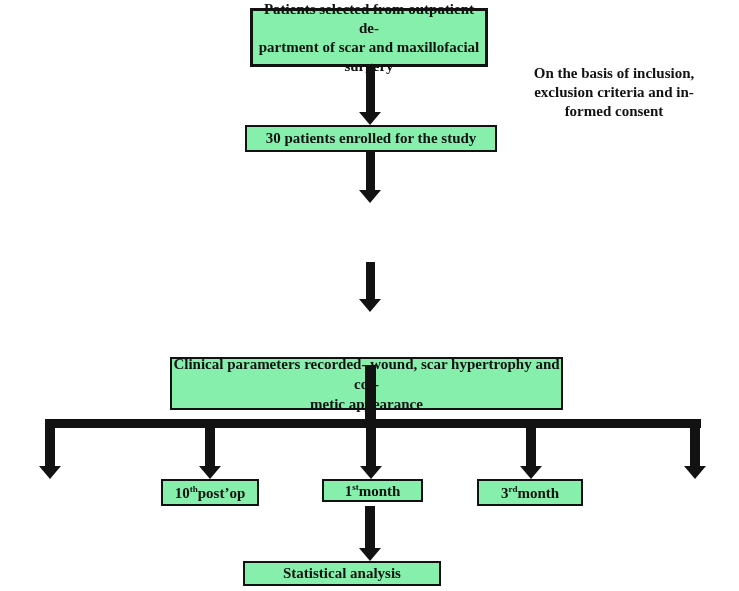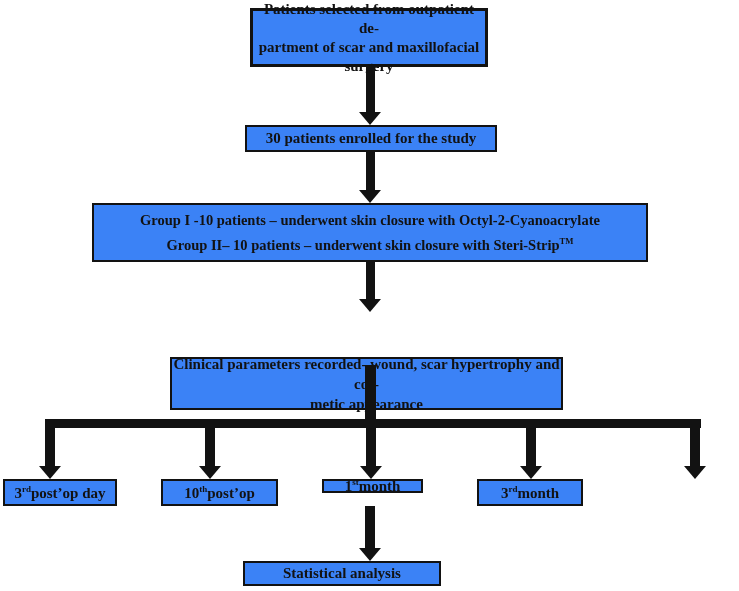--- a/index.html
+++ b/index.html
@@ -15,7 +15,7 @@
   .box {
     position:absolute;
     border:2px solid #121212;
-    background:#3b82f6;
+    background:#86efac;
     display:flex;
     flex-direction:column;
     align-items:center;

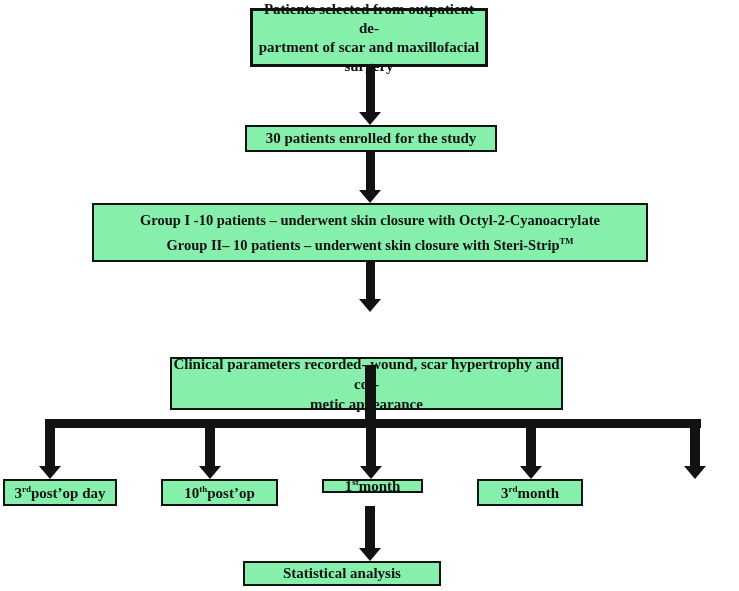--- a/index.html
+++ b/index.html
@@ -54,6 +54,11 @@
     <span class="line">surgery</span>
   </div>
 
+  <div class="note" style="left:498px; top:64px; width:232px;">
+    <span class="line" style="display:block;">On the basis of inclusion,</span>
+    <span class="line" style="display:block;">exclusion criteria and in-</span>
+    <span class="line" style="display:block;">formed  consent</span>
+  </div>
 
   <div class="shaft" style="left:366px; top:67px; width:9px; height:46px;"></div>
   <div class="head" style="left:359px; top:112px;"></div>

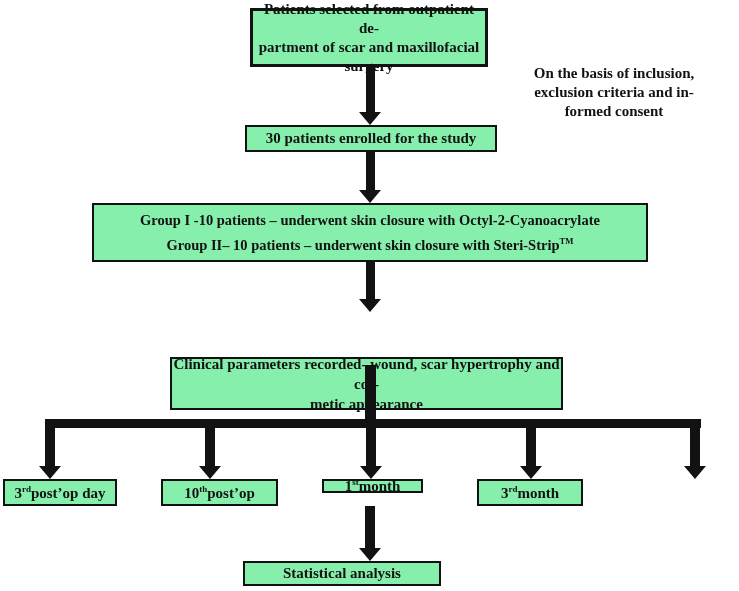--- a/index.html
+++ b/index.html
@@ -70,10 +70,6 @@
   <div class="shaft" style="left:366px; top:152px; width:9px; height:39px;"></div>
   <div class="head" style="left:359px; top:190px;"></div>
 
-  <div class="box fs14" style="left:92px; top:203px; width:556px; height:59px;">
-    <span class="line">Group I  -10 patients – underwent skin closure with Octyl-2-Cyanoacrylate</span>
-    <span class="line"><span>Group II– 10 patients – underwent skin closure with Steri-Strip</span><sup>TM</sup></span>
-  </div>
 
   <div class="shaft" style="left:366px; top:262px; width:9px; height:38px;"></div>
   <div class="head" style="left:359px; top:299px;"></div>

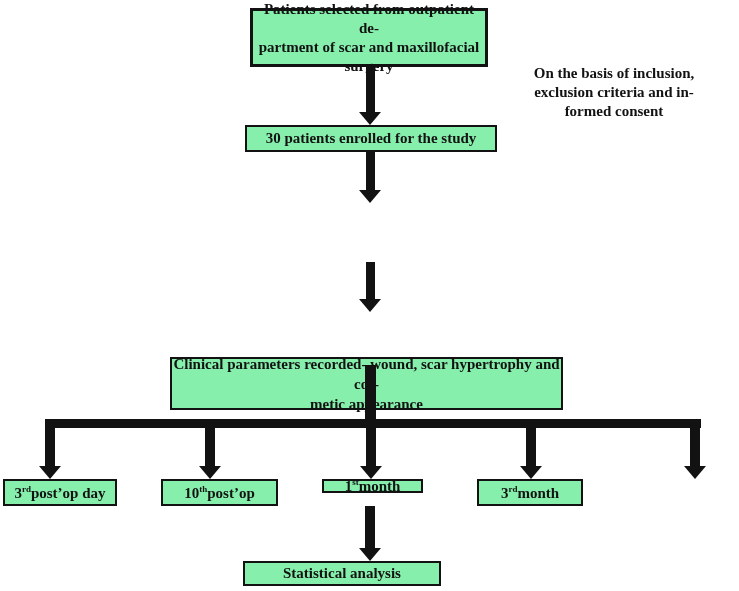--- a/index.html
+++ b/index.html
@@ -97,9 +97,6 @@
   <div class="shaft" style="left:690px; top:428px; width:10px; height:38px;"></div>
   <div class="head" style="left:684px; top:466px;"></div>
 
-  <div class="box tp" style="left:3px; top:479px; width:114px; height:27px;">
-    <span class="line"><span>3</span><sup>rd</sup><span>post’op day</span></span>
-  </div>
 
   <div class="box tp" style="left:161px; top:479px; width:117px; height:27px;">
     <span class="line"><span>10</span><sup>th</sup><span>post’op</span></span>

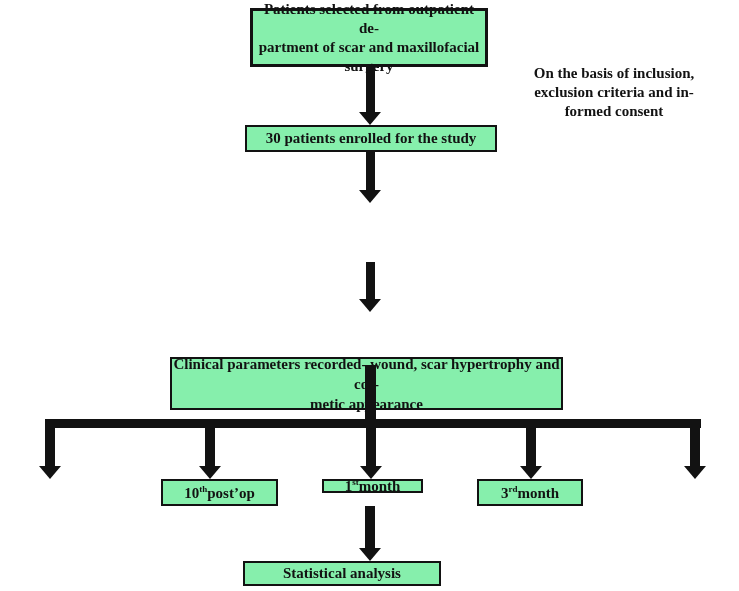--- a/index.html
+++ b/index.html
@@ -98,7 +98,7 @@
   <div class="head" style="left:684px; top:466px;"></div>
 
 
-  <div class="box tp" style="left:161px; top:479px; width:117px; height:27px;">
+  <div class="box tp" style="left:161px; top:479px; width:98px; height:27px;">
     <span class="line"><span>10</span><sup>th</sup><span>post’op</span></span>
   </div>
 

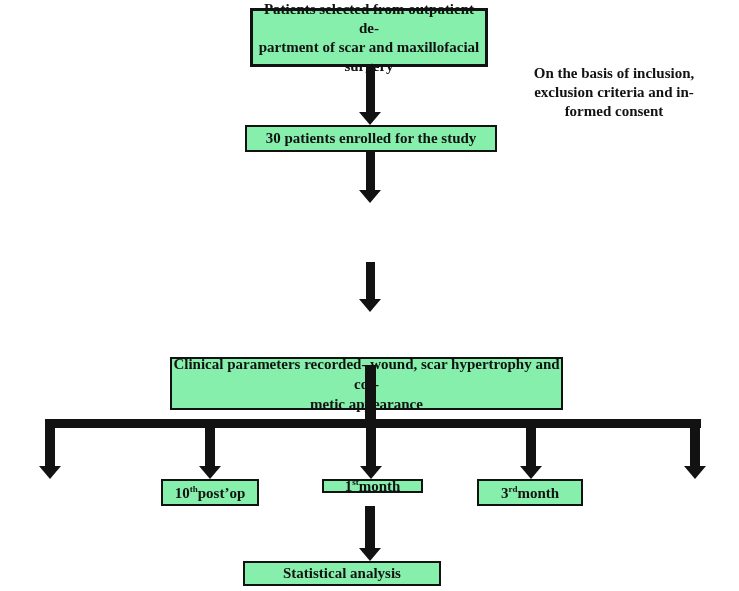--- a/index.html
+++ b/index.html
@@ -102,7 +102,7 @@
     <span class="line"><span>10</span><sup>th</sup><span>post’op</span></span>
   </div>
 
-  <div class="box tp" style="left:322px; top:479px; width:101px; height:14px;">
+  <div class="box tp" style="left:322px; top:479px; width:101px; height:23px;">
     <span class="line"><span>1</span><sup>st</sup><span>month</span></span>
   </div>
 

